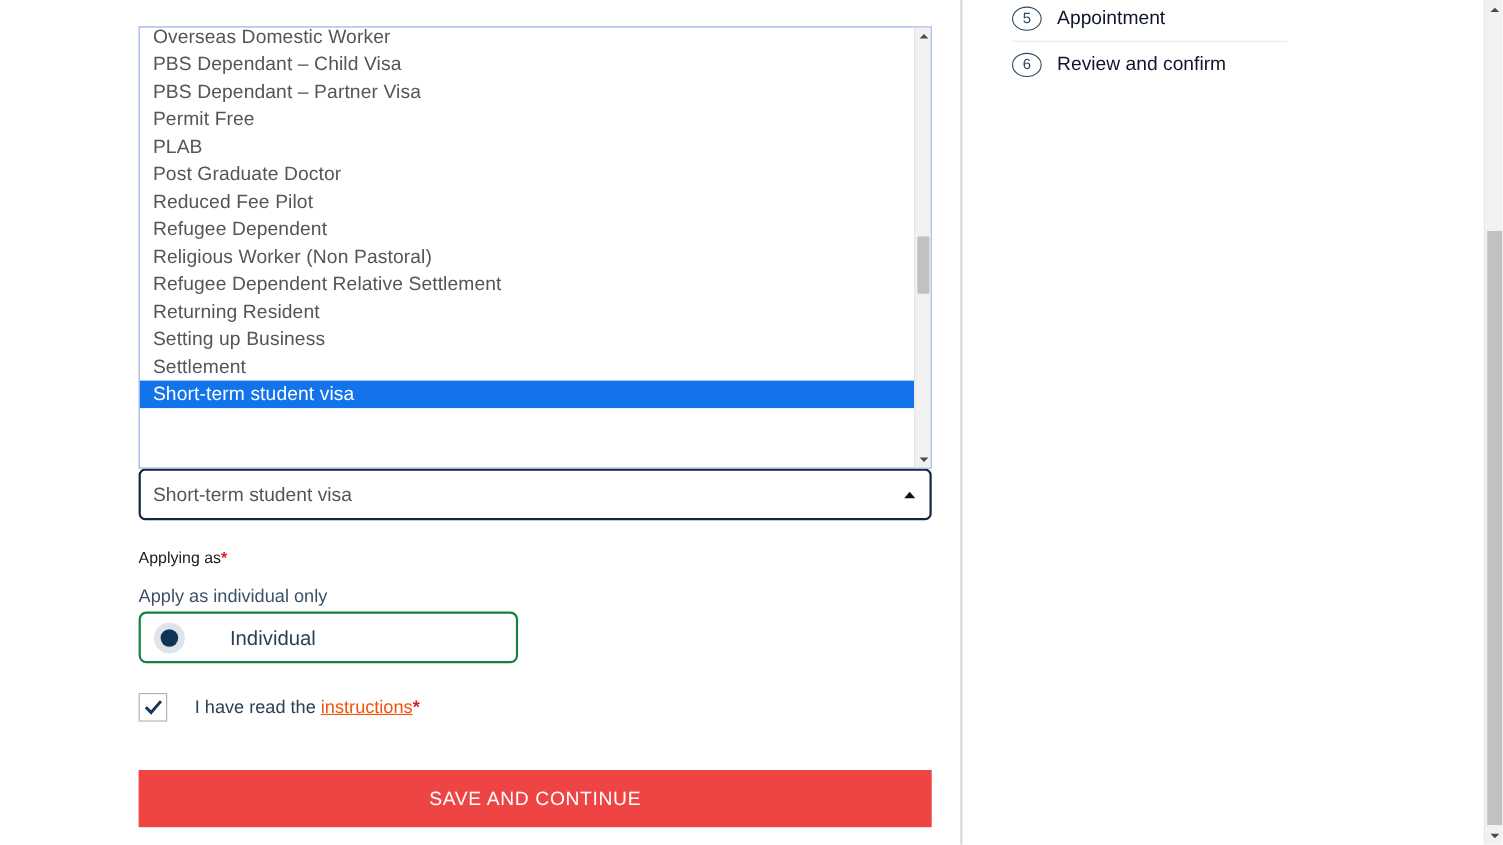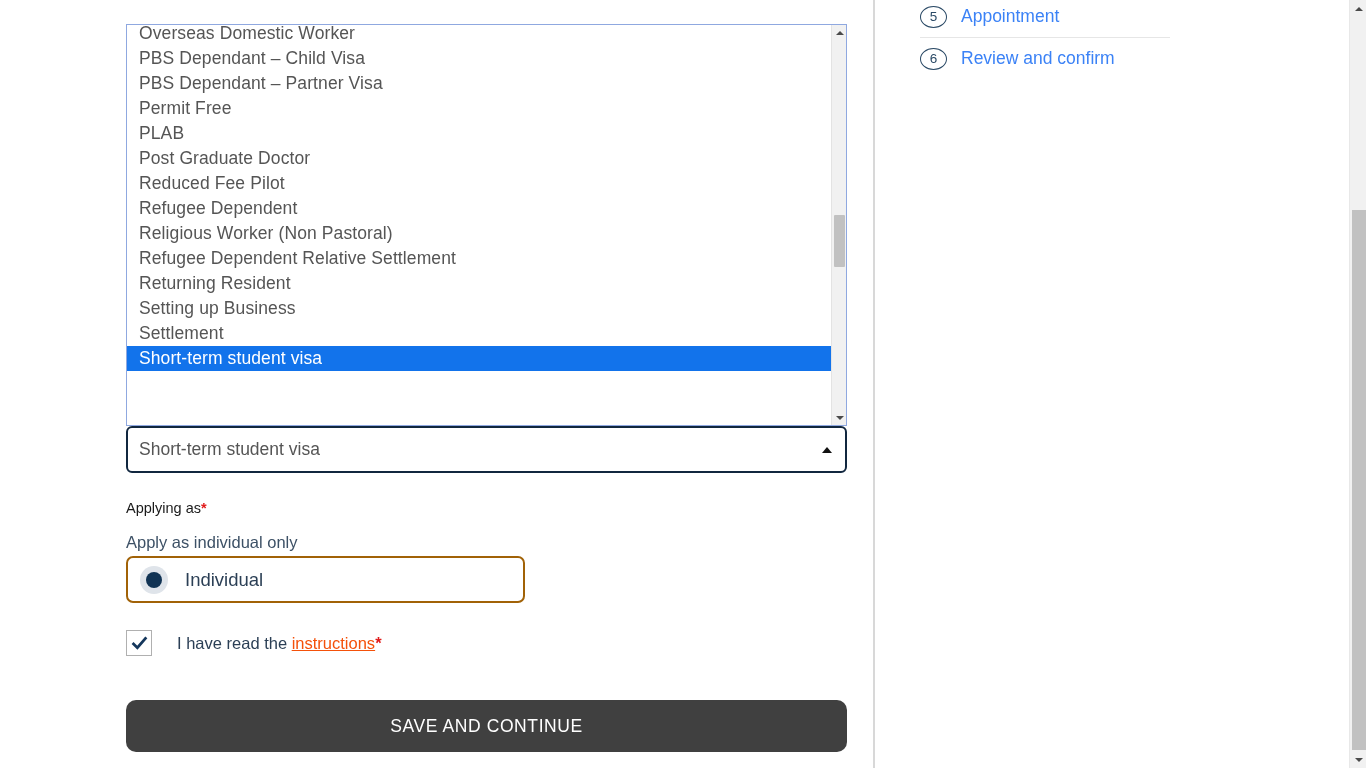--- a/index.html
+++ b/index.html
@@ -268,7 +268,7 @@
   .step-label {
     margin-left: 14px;
     font-size: 17.5px;
-    color: #3b82f6;
+    color: #0f172a;
     white-space: nowrap;
   }
   .step-divider {

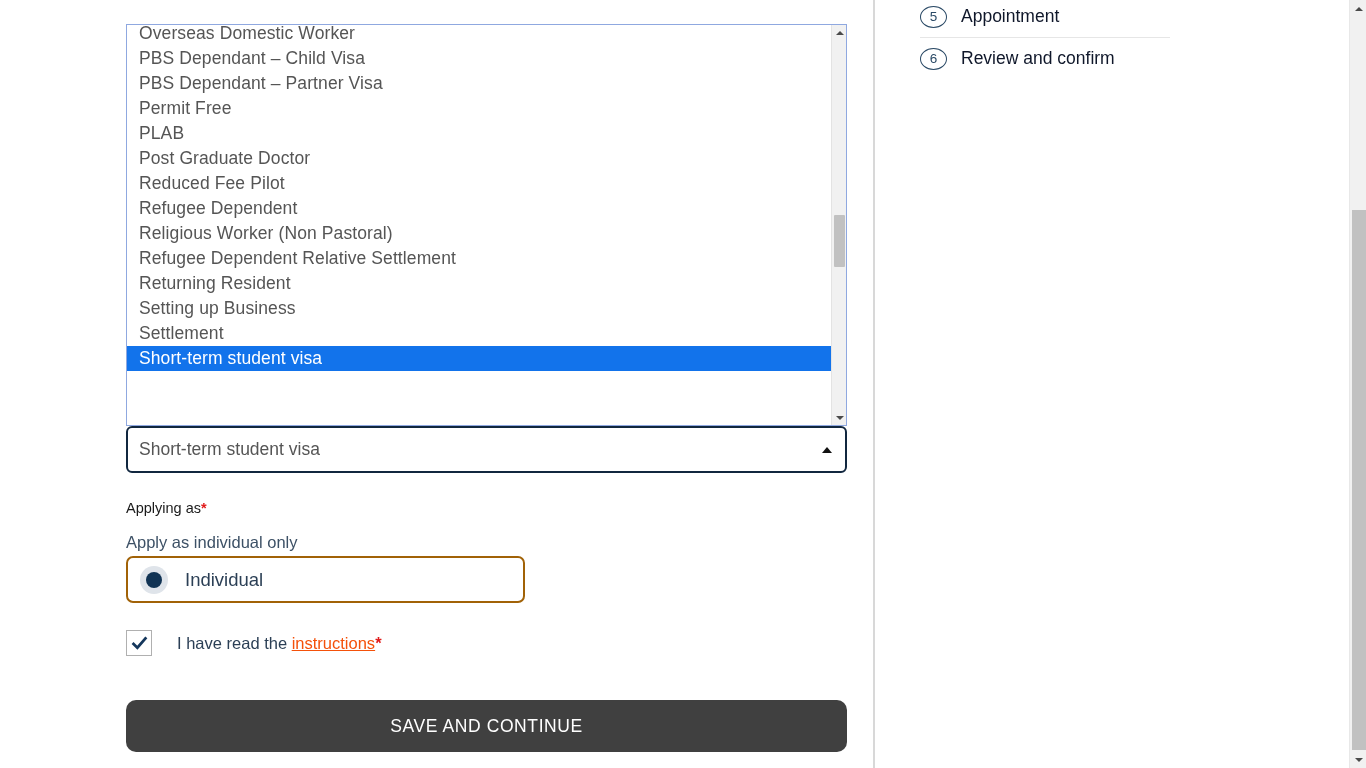--- a/index.html
+++ b/index.html
@@ -159,13 +159,14 @@
     position: absolute;
     left: 0px;
     top: 556px;
-    width: 399px;
+    width: 345px;
     height: 47px;
-    border: 2px solid #a16207;
+    border: 2px solid #15803d;
     border-radius: 7px;
     background: #ffffff;
     display: flex;
     align-items: center;
+    gap: 24px;
   }
   .radio-outer {
     margin-left: 12px;

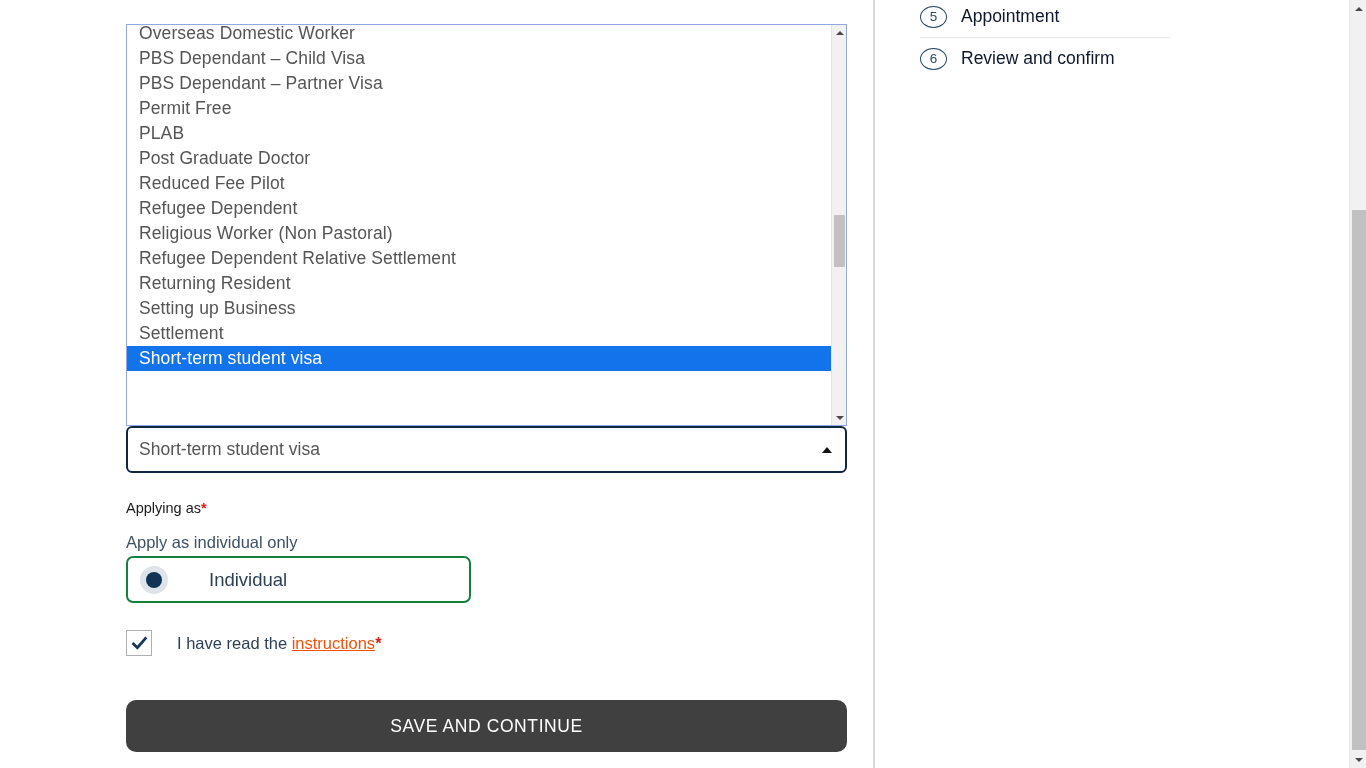--- a/index.html
+++ b/index.html
@@ -227,9 +227,9 @@
     top: 700px;
     width: 721px;
     height: 52px;
-    background: #404040;
+    background: #ef4444;
     border: none;
-    border-radius: 10px;
+    border-radius: 0;
     color: #ffffff;
     font-size: 17.5px;
     letter-spacing: 0.6px;

